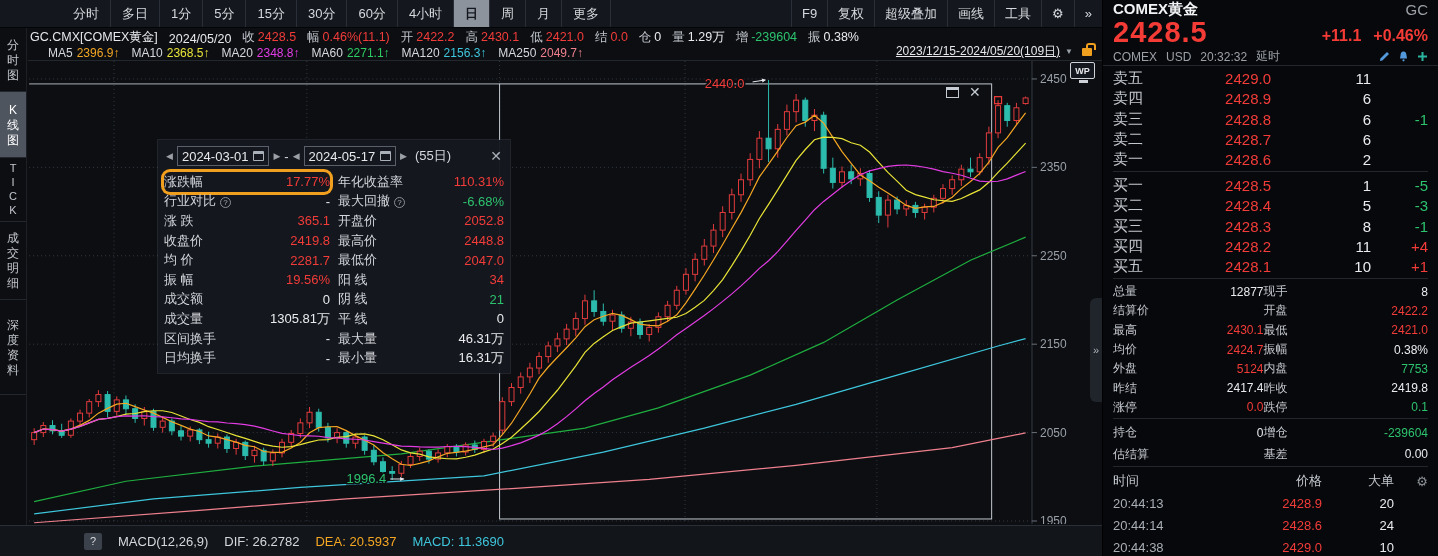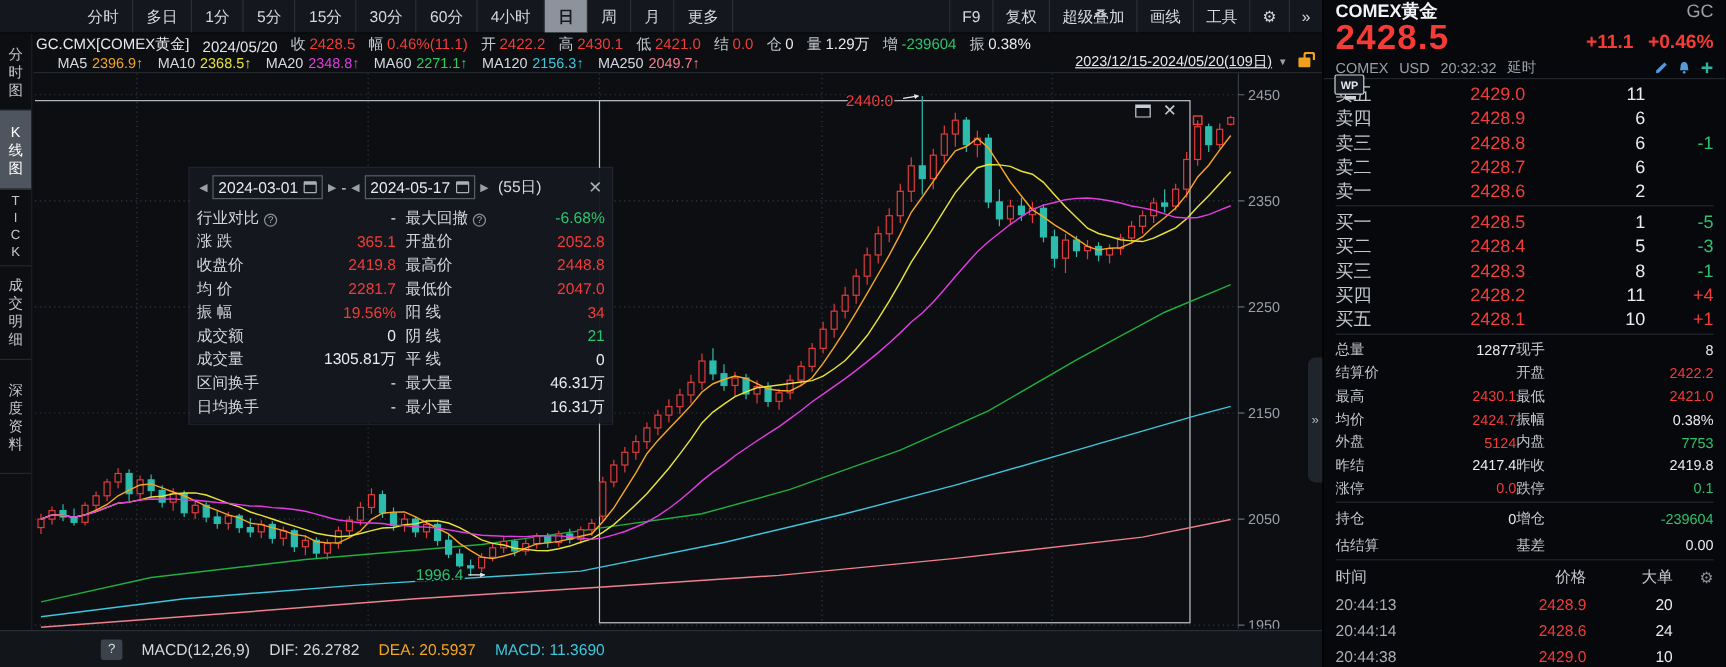--- a/index.html
+++ b/index.html
@@ -26,7 +26,7 @@
   .lock{width:10px;height:8px;background:#f0a01e;border-radius:1px;position:relative;margin-left:4px;}
   .lock::before{content:'';position:absolute;top:-5px;left:4px;width:6px;height:5px;border:2px solid #f0a01e;border-bottom:none;border-radius:3px 3px 0 0;}
   
-  #wp{left:1112px;top:62px;width:26px;height:24px;z-index:3;}
+  #wp{left:1070px;top:62px;width:26px;height:24px;z-index:3;}
   #wp .scr{width:25px;height:17px;border:1px solid #cfd3d9;border-radius:2px;color:#e6e8ec;font-size:9px;font-weight:bold;display:flex;align-items:center;justify-content:center;background:#14171d;}
   #wp .std{width:9px;height:3px;background:#cfd3d9;margin:1px auto 0;}
   

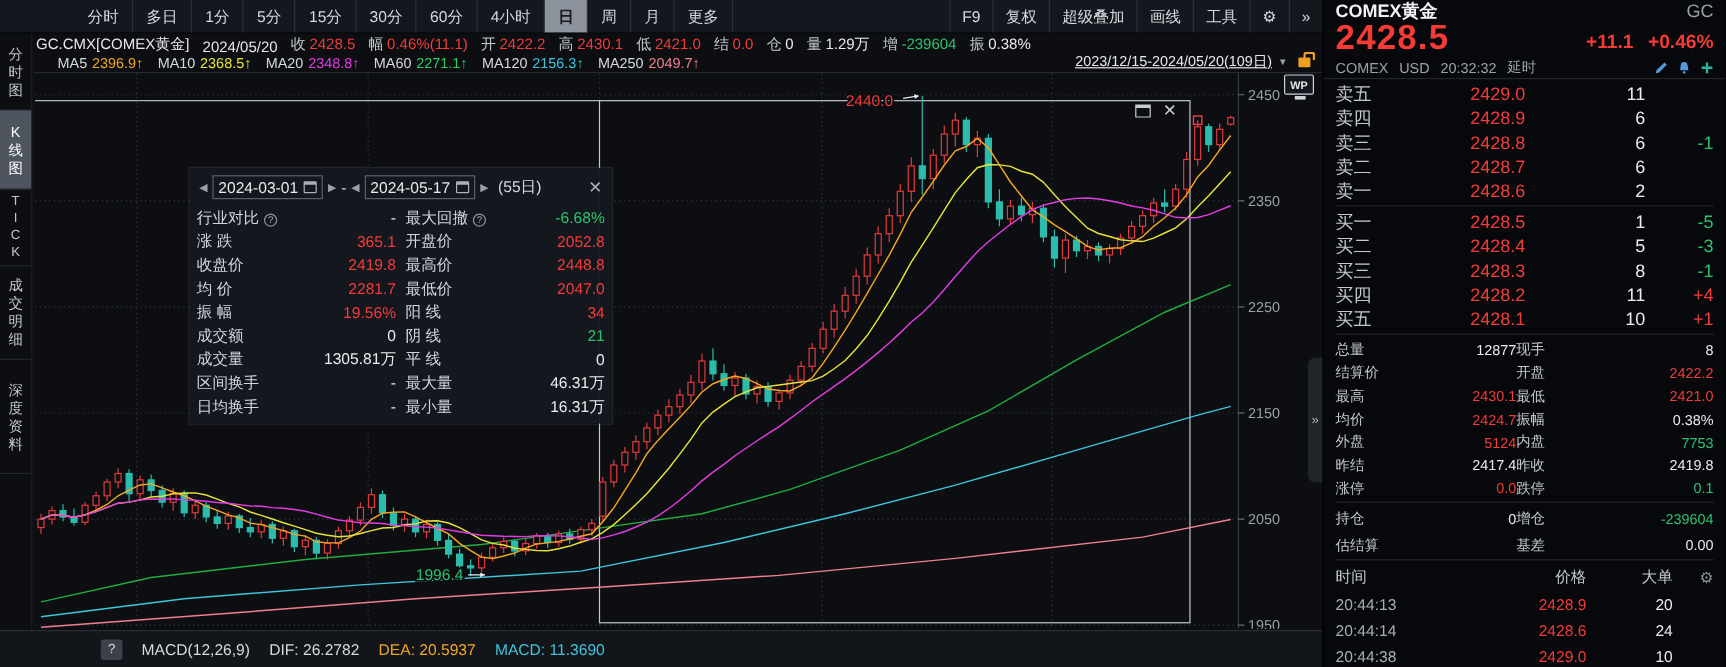--- a/index.html
+++ b/index.html
@@ -498,6 +498,16 @@
     </div>
     <div>
         <div class="p-row">
+          <div class="pair pl hl">
+            <span class="l">涨跌幅</span>
+            <span class="v r">17.77%</span>
+          </div>
+          <div class="pair pr">
+            <span class="l">年化收益率</span>
+            <span class="v r">110.31%</span>
+          </div>
+        </div>
+        <div class="p-row">
           <div class="pair pl">
             <span class="l">行业对比<span class="q">?</span></span>
             <span class="v w">-</span>

